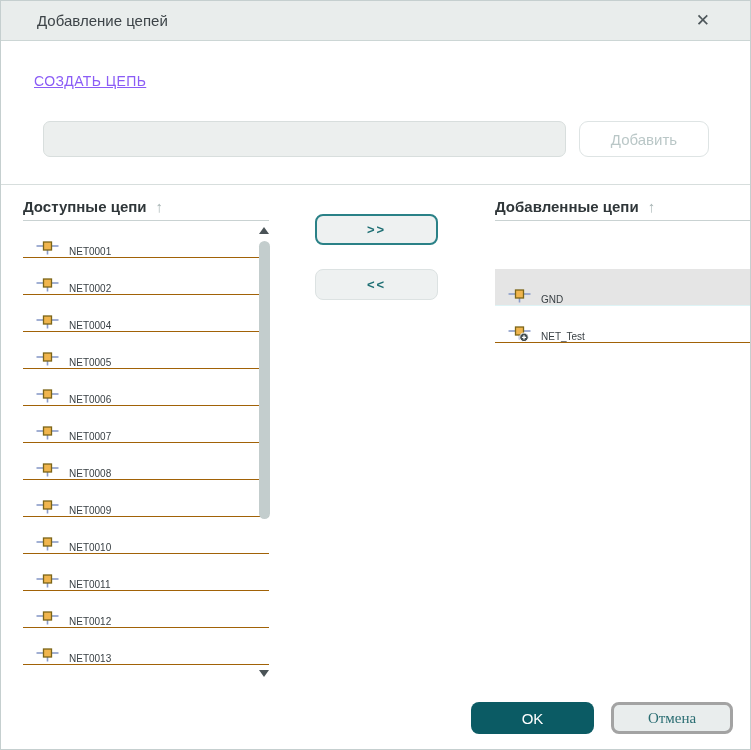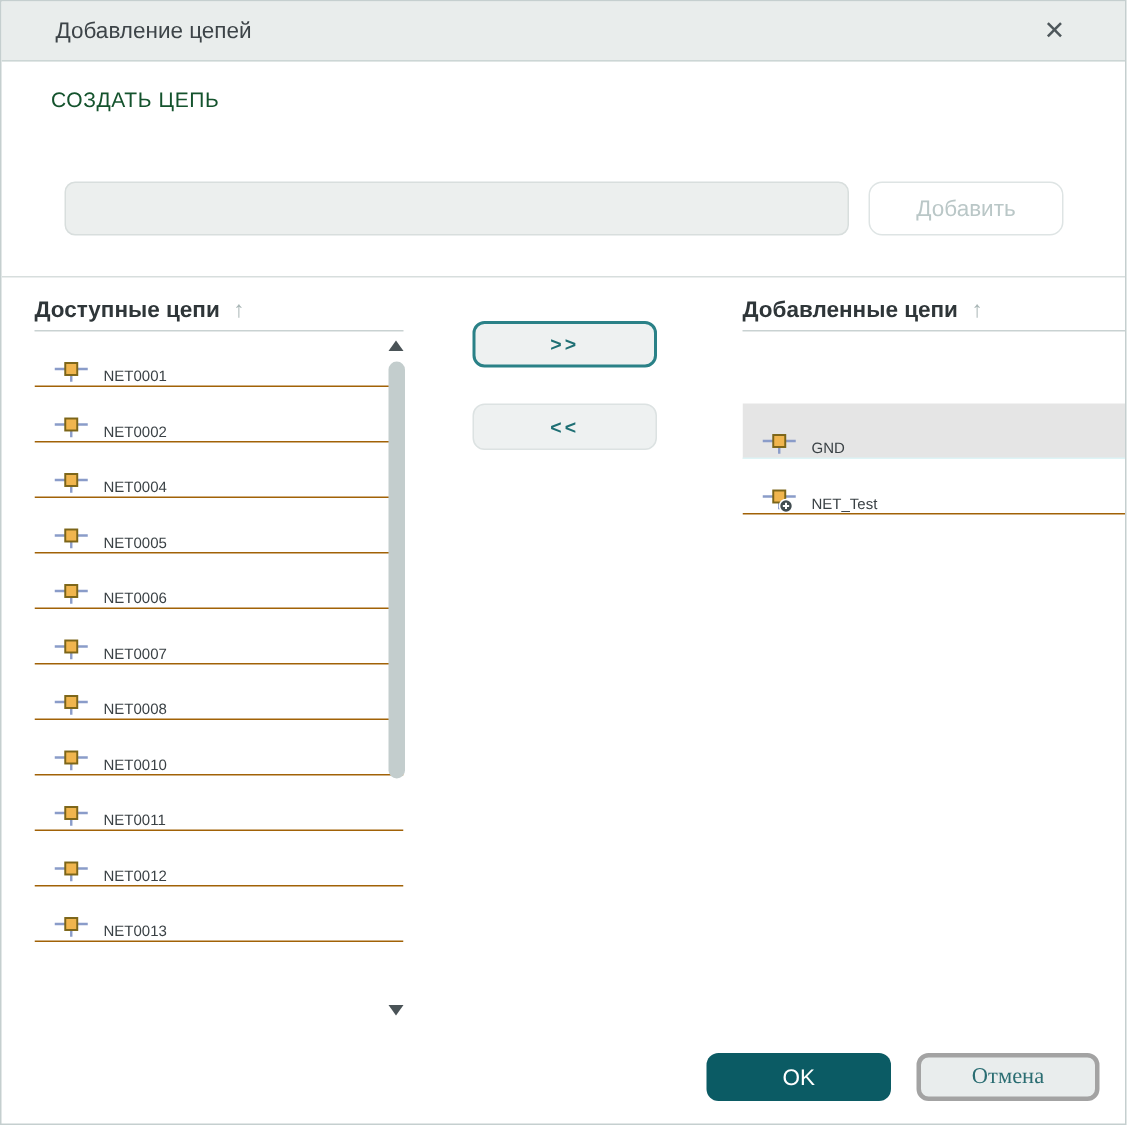--- a/index.html
+++ b/index.html
@@ -33,8 +33,8 @@
   }
   
   .create-label{
-    position:absolute;left:33px;top:57px;
-    font-size:14px;color:#14532d;letter-spacing:.4px;
+    position:absolute;left:33px;top:72px;
+    font-size:14px;color:#8b5cf6;letter-spacing:.4px;text-decoration:underline;
   }
   .create-input{
     position:absolute;left:42px;top:120px;

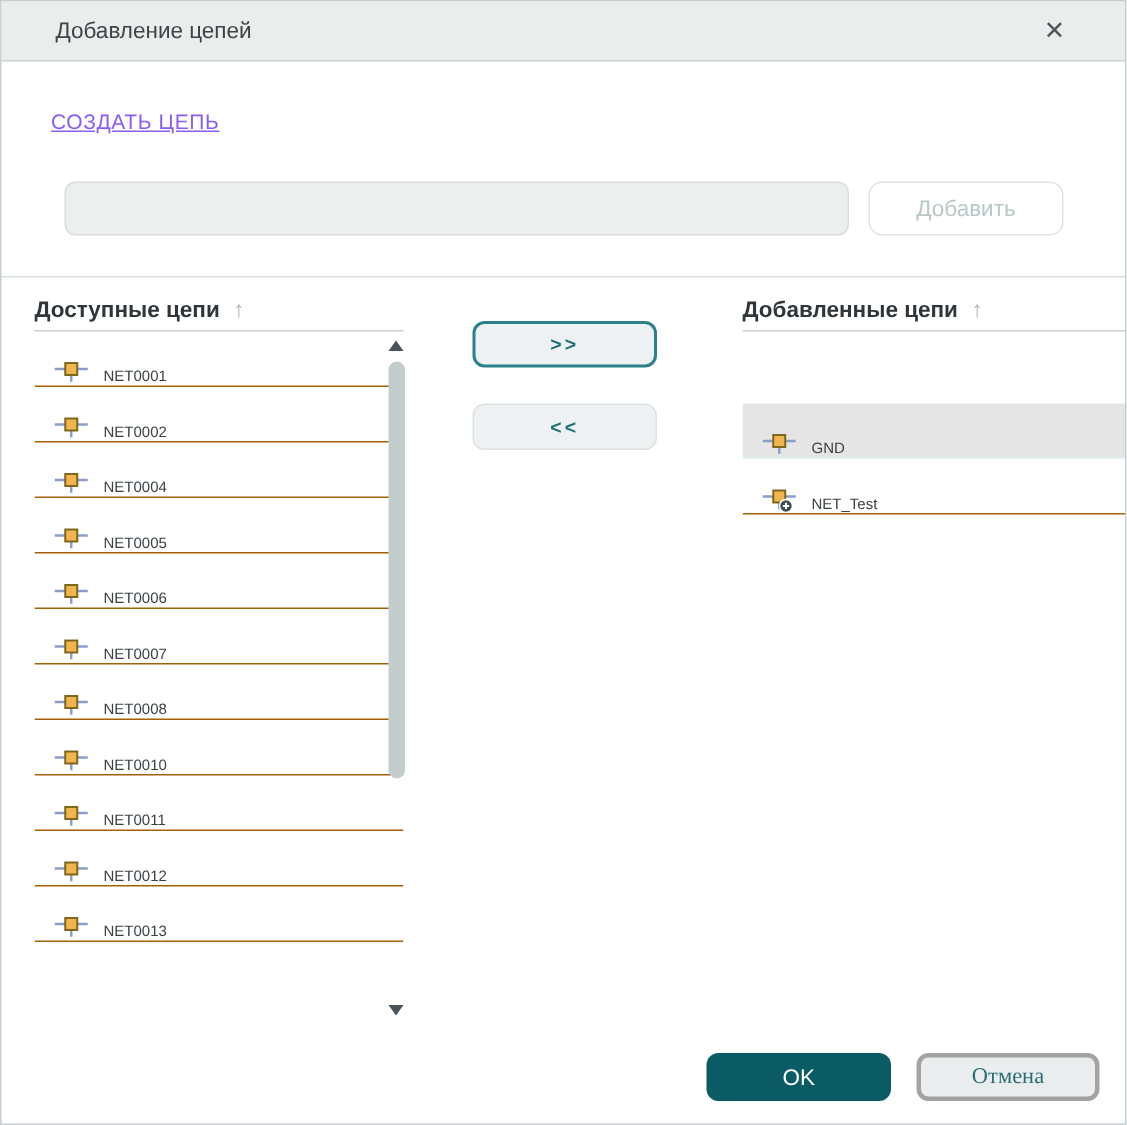--- a/index.html
+++ b/index.html
@@ -241,6 +241,18 @@
         <path d="M16 10.2 V14.4 M13.9 12.3 H18.1" stroke="#ffffff" stroke-width="1.3"></path>
       </g>
     </svg>
+    <span>NET0009</span>
+  </div>
+        <div class="net-row">
+    <svg class="net-icon" width="23" height="17" viewBox="0 0 23 17">
+      <line x1="0.5" y1="6" x2="22.5" y2="6" stroke="#8a9cc9" stroke-width="1.6"></line>
+      <line x1="11.5" y1="6" x2="11.5" y2="14.5" stroke="#8a9cc9" stroke-width="1.6"></line>
+      <rect x="7.5" y="2" width="8" height="8" fill="#f0b54e" stroke="#7c6518" stroke-width="1.3"></rect>
+      <g class="badge">
+        <circle cx="16" cy="12.3" r="4.3" fill="#414c50" stroke="#ffffff" stroke-width="1"></circle>
+        <path d="M16 10.2 V14.4 M13.9 12.3 H18.1" stroke="#ffffff" stroke-width="1.3"></path>
+      </g>
+    </svg>
     <span>NET0010</span>
   </div>
         <div class="net-row">

